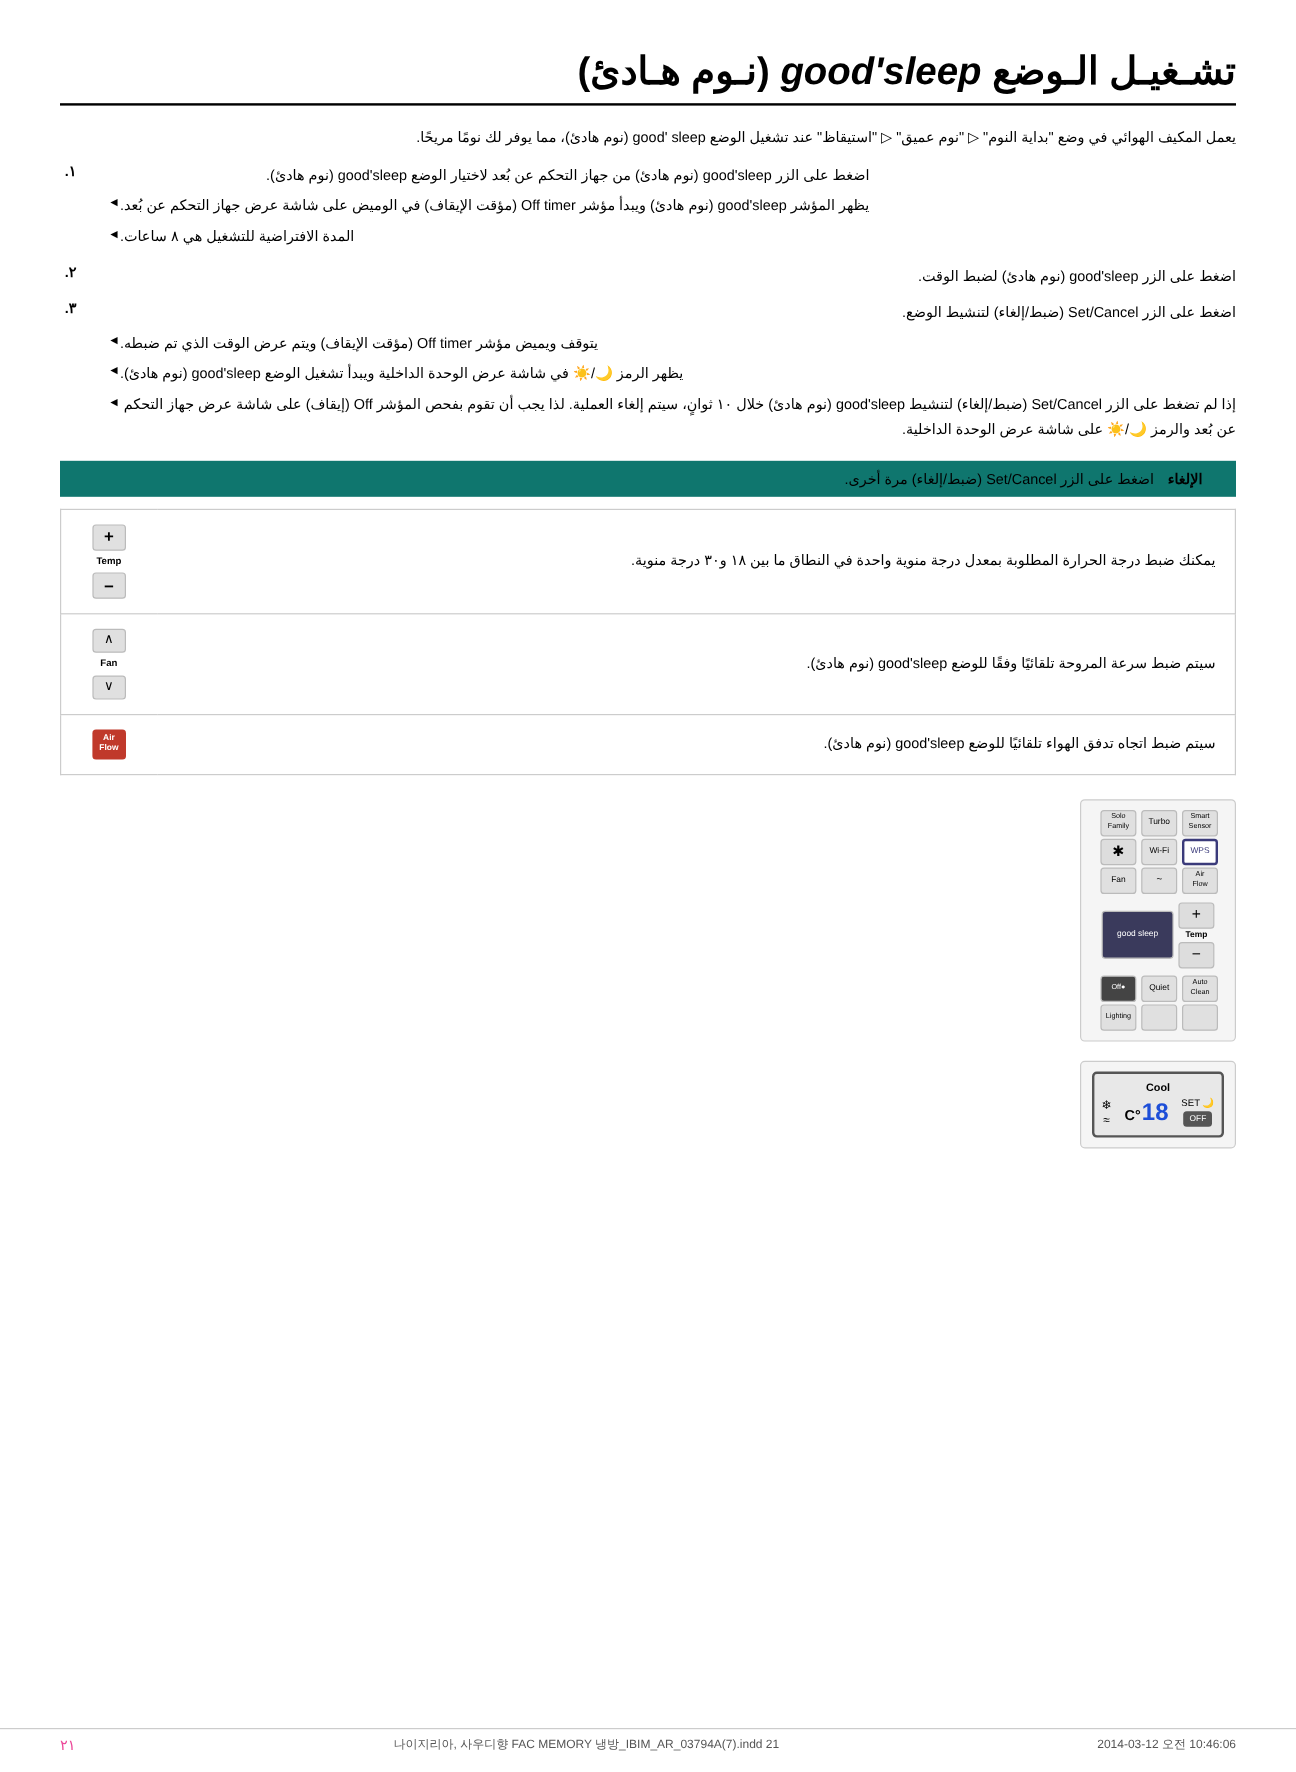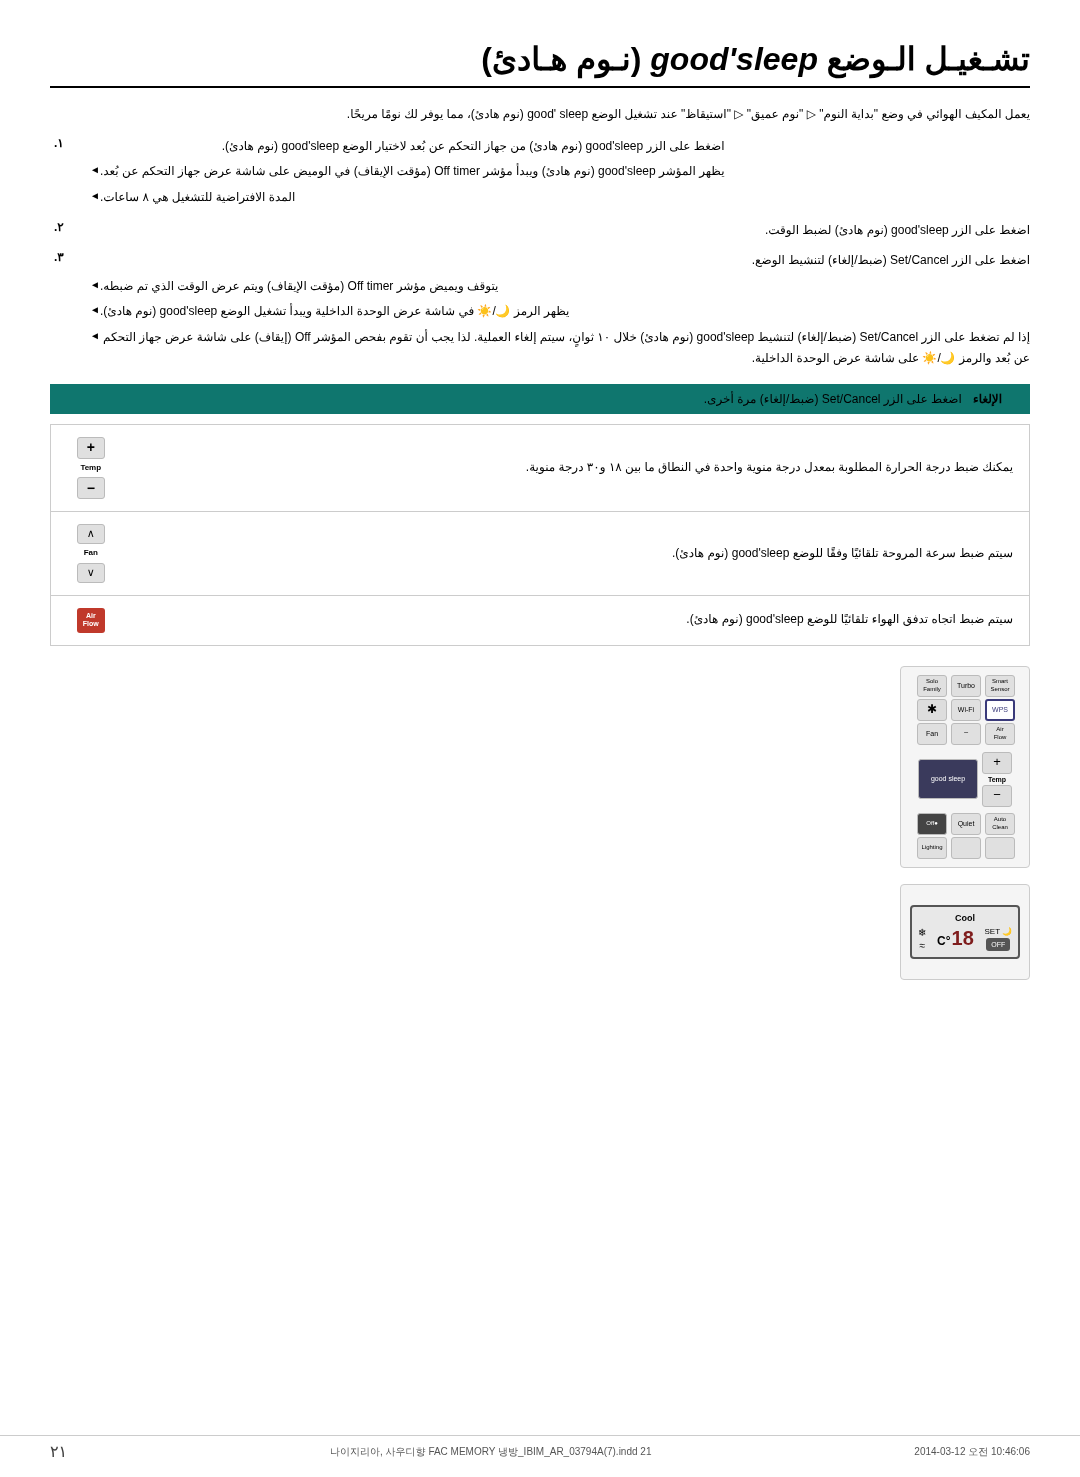--- a/index.html
+++ b/index.html
@@ -184,7 +184,7 @@
 
     .remote-panel-bottom {
       border: 1px solid #ccc;
-      padding: 20px;
+      padding: 8px;
       background: #f5f5f5;
       border-radius: 4px;
       display: flex;

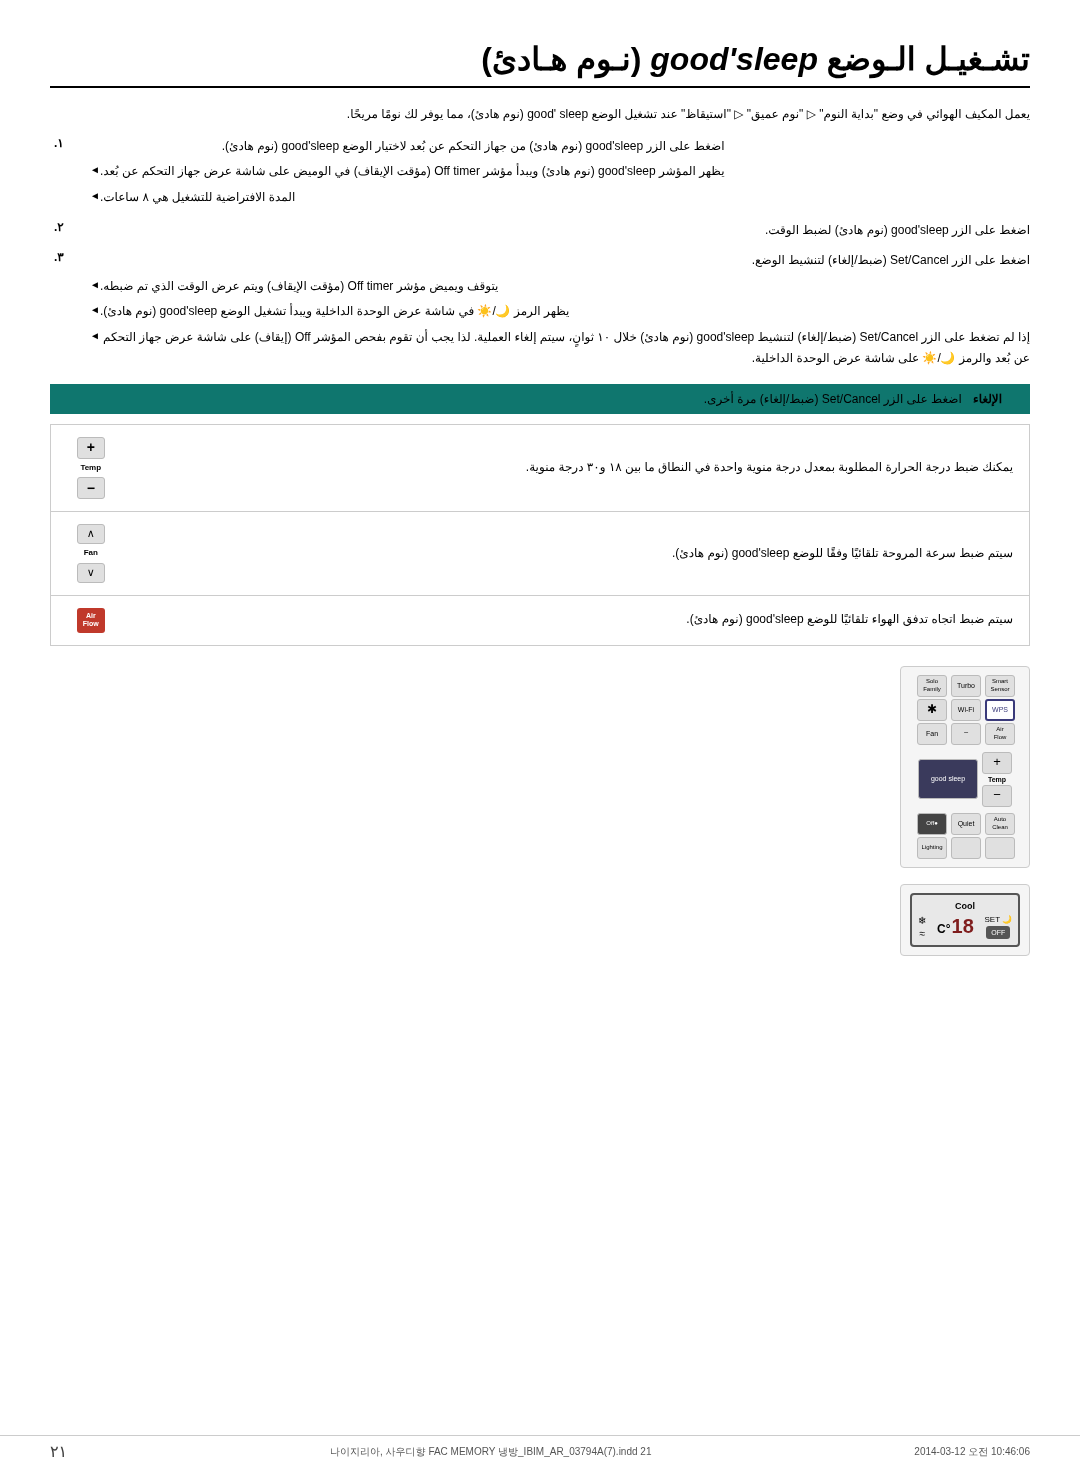--- a/index.html
+++ b/index.html
@@ -239,7 +239,7 @@
     .display-temp {
       font-size: 20px;
       font-weight: bold;
-      color: #7f1d1d;
+      color: #1d4ed8;
     }
 
     .display-off-btn {

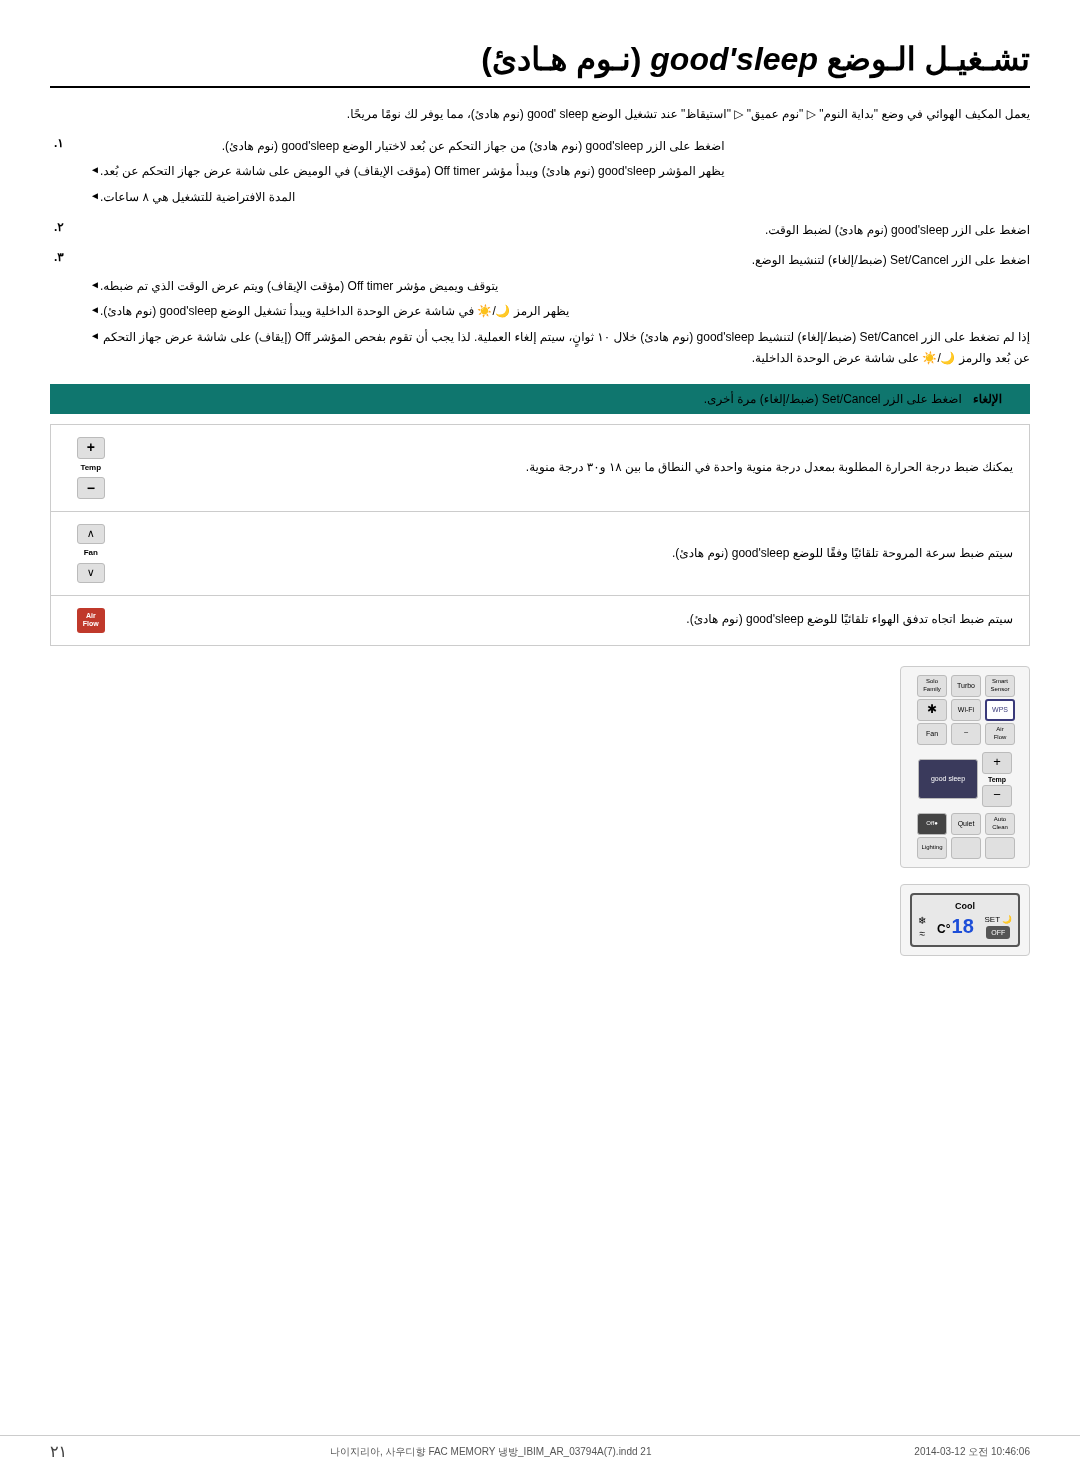--- a/index.html
+++ b/index.html
@@ -334,8 +334,8 @@
     }
 
     .page-number {
-      font-size: 16px;
-      color: #404040;
+      font-size: 12px;
+      color: #ec4899;
     }
 
     

